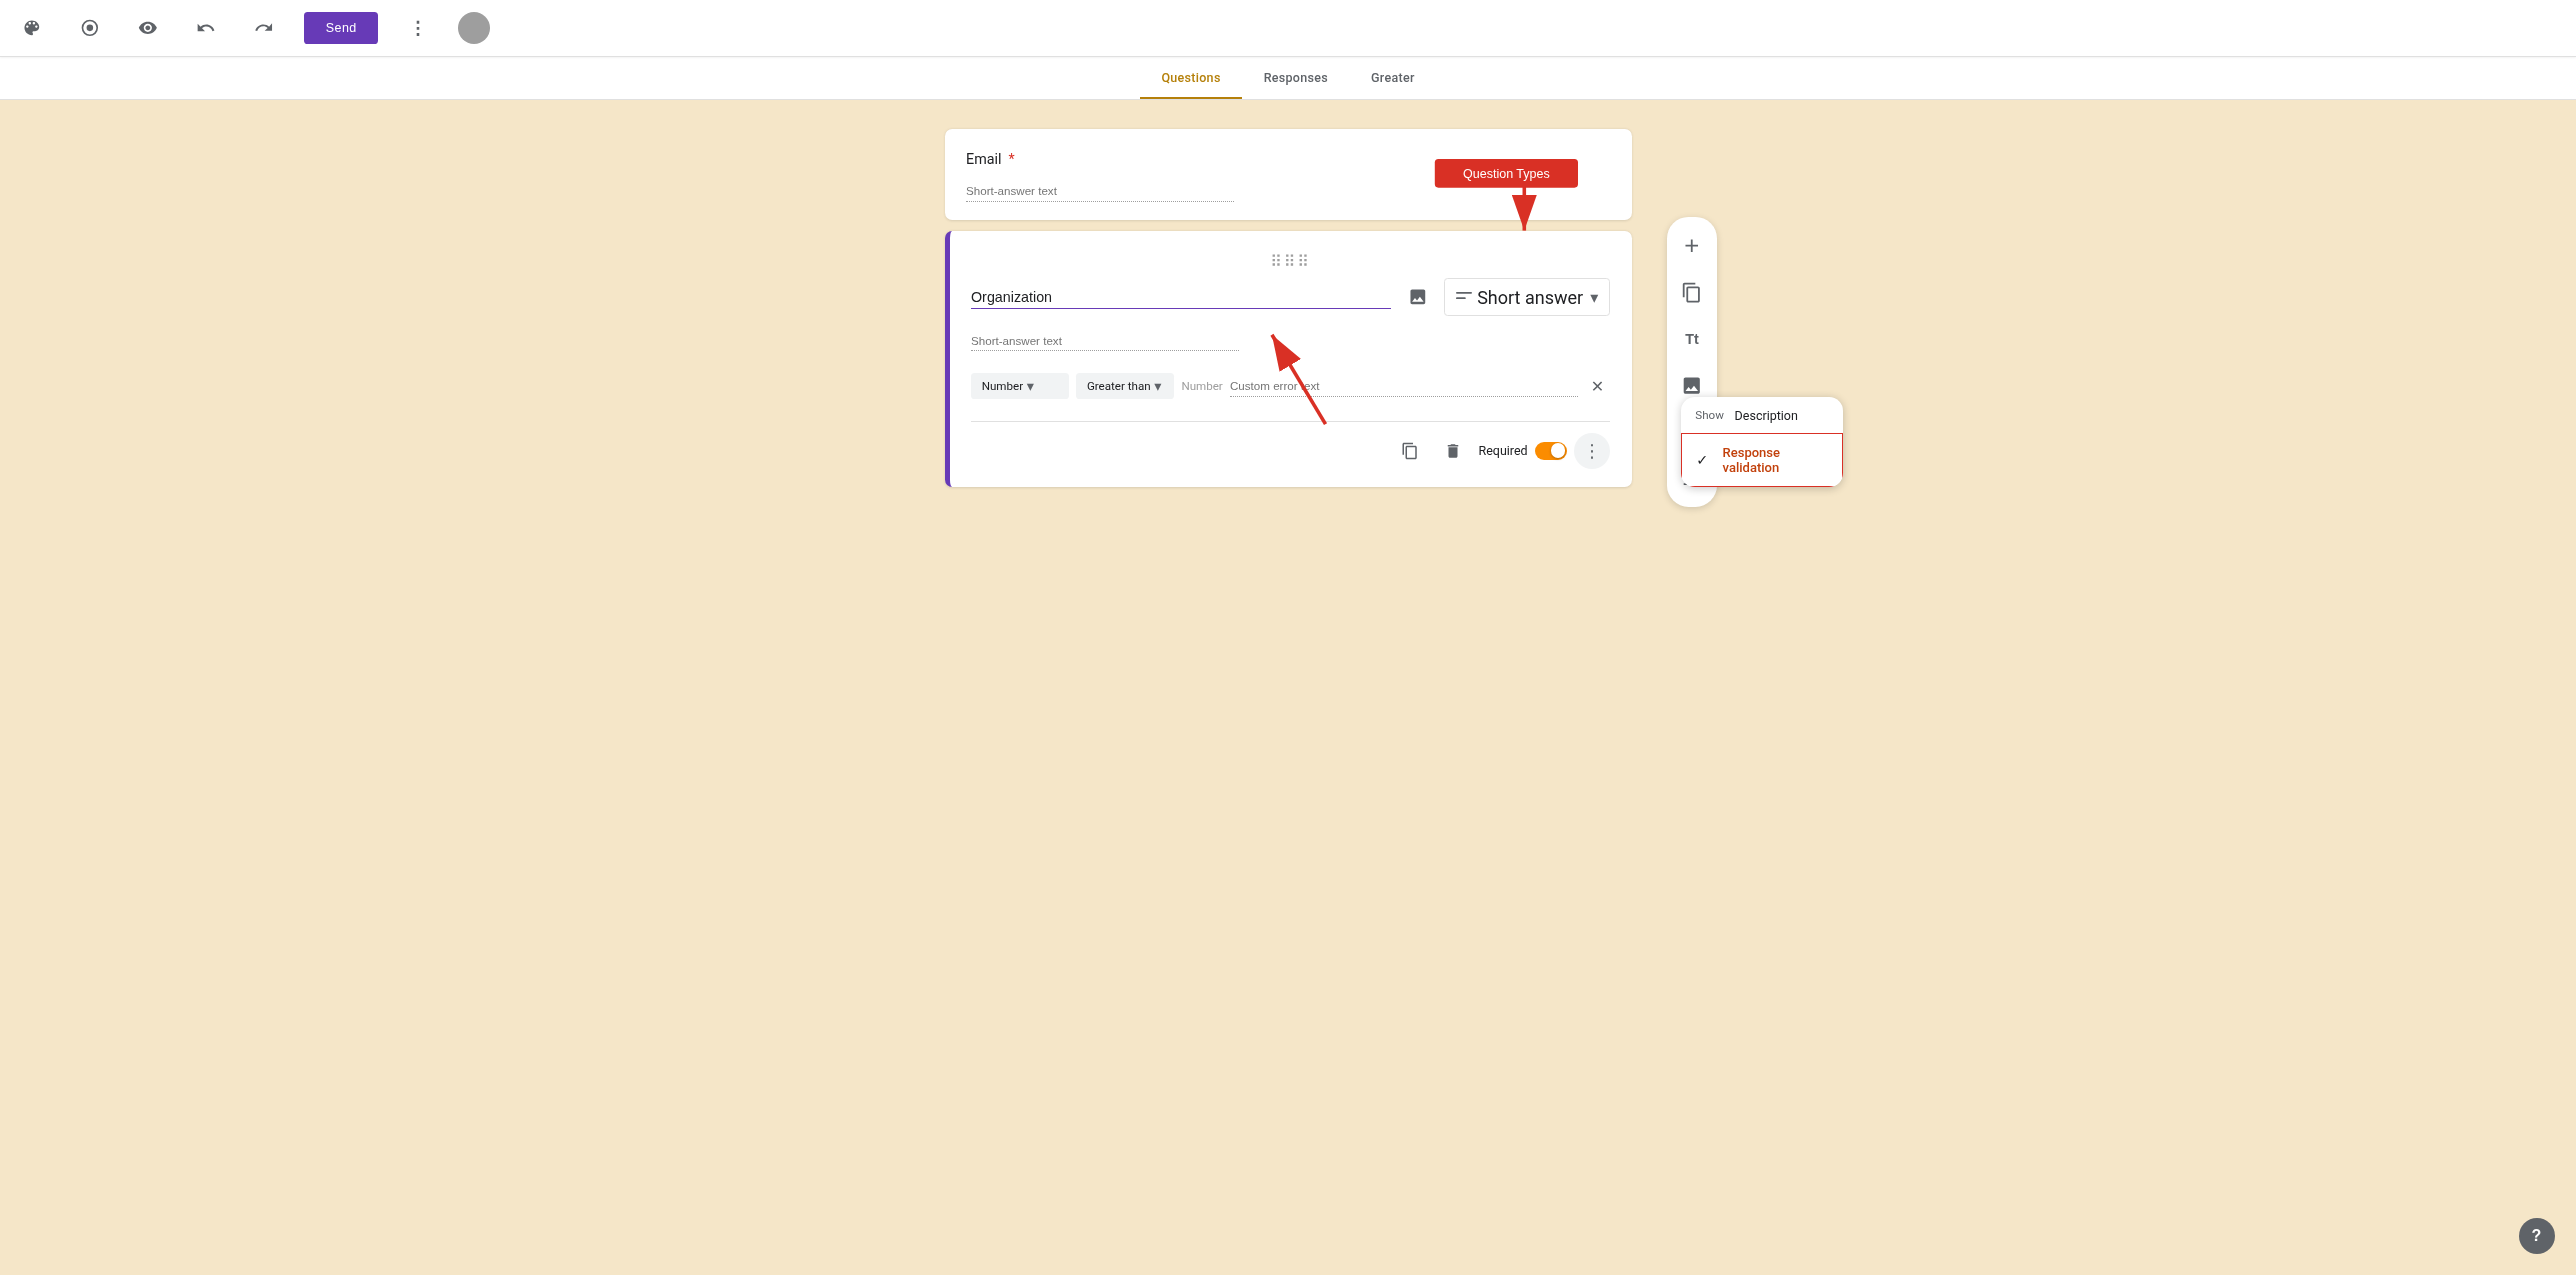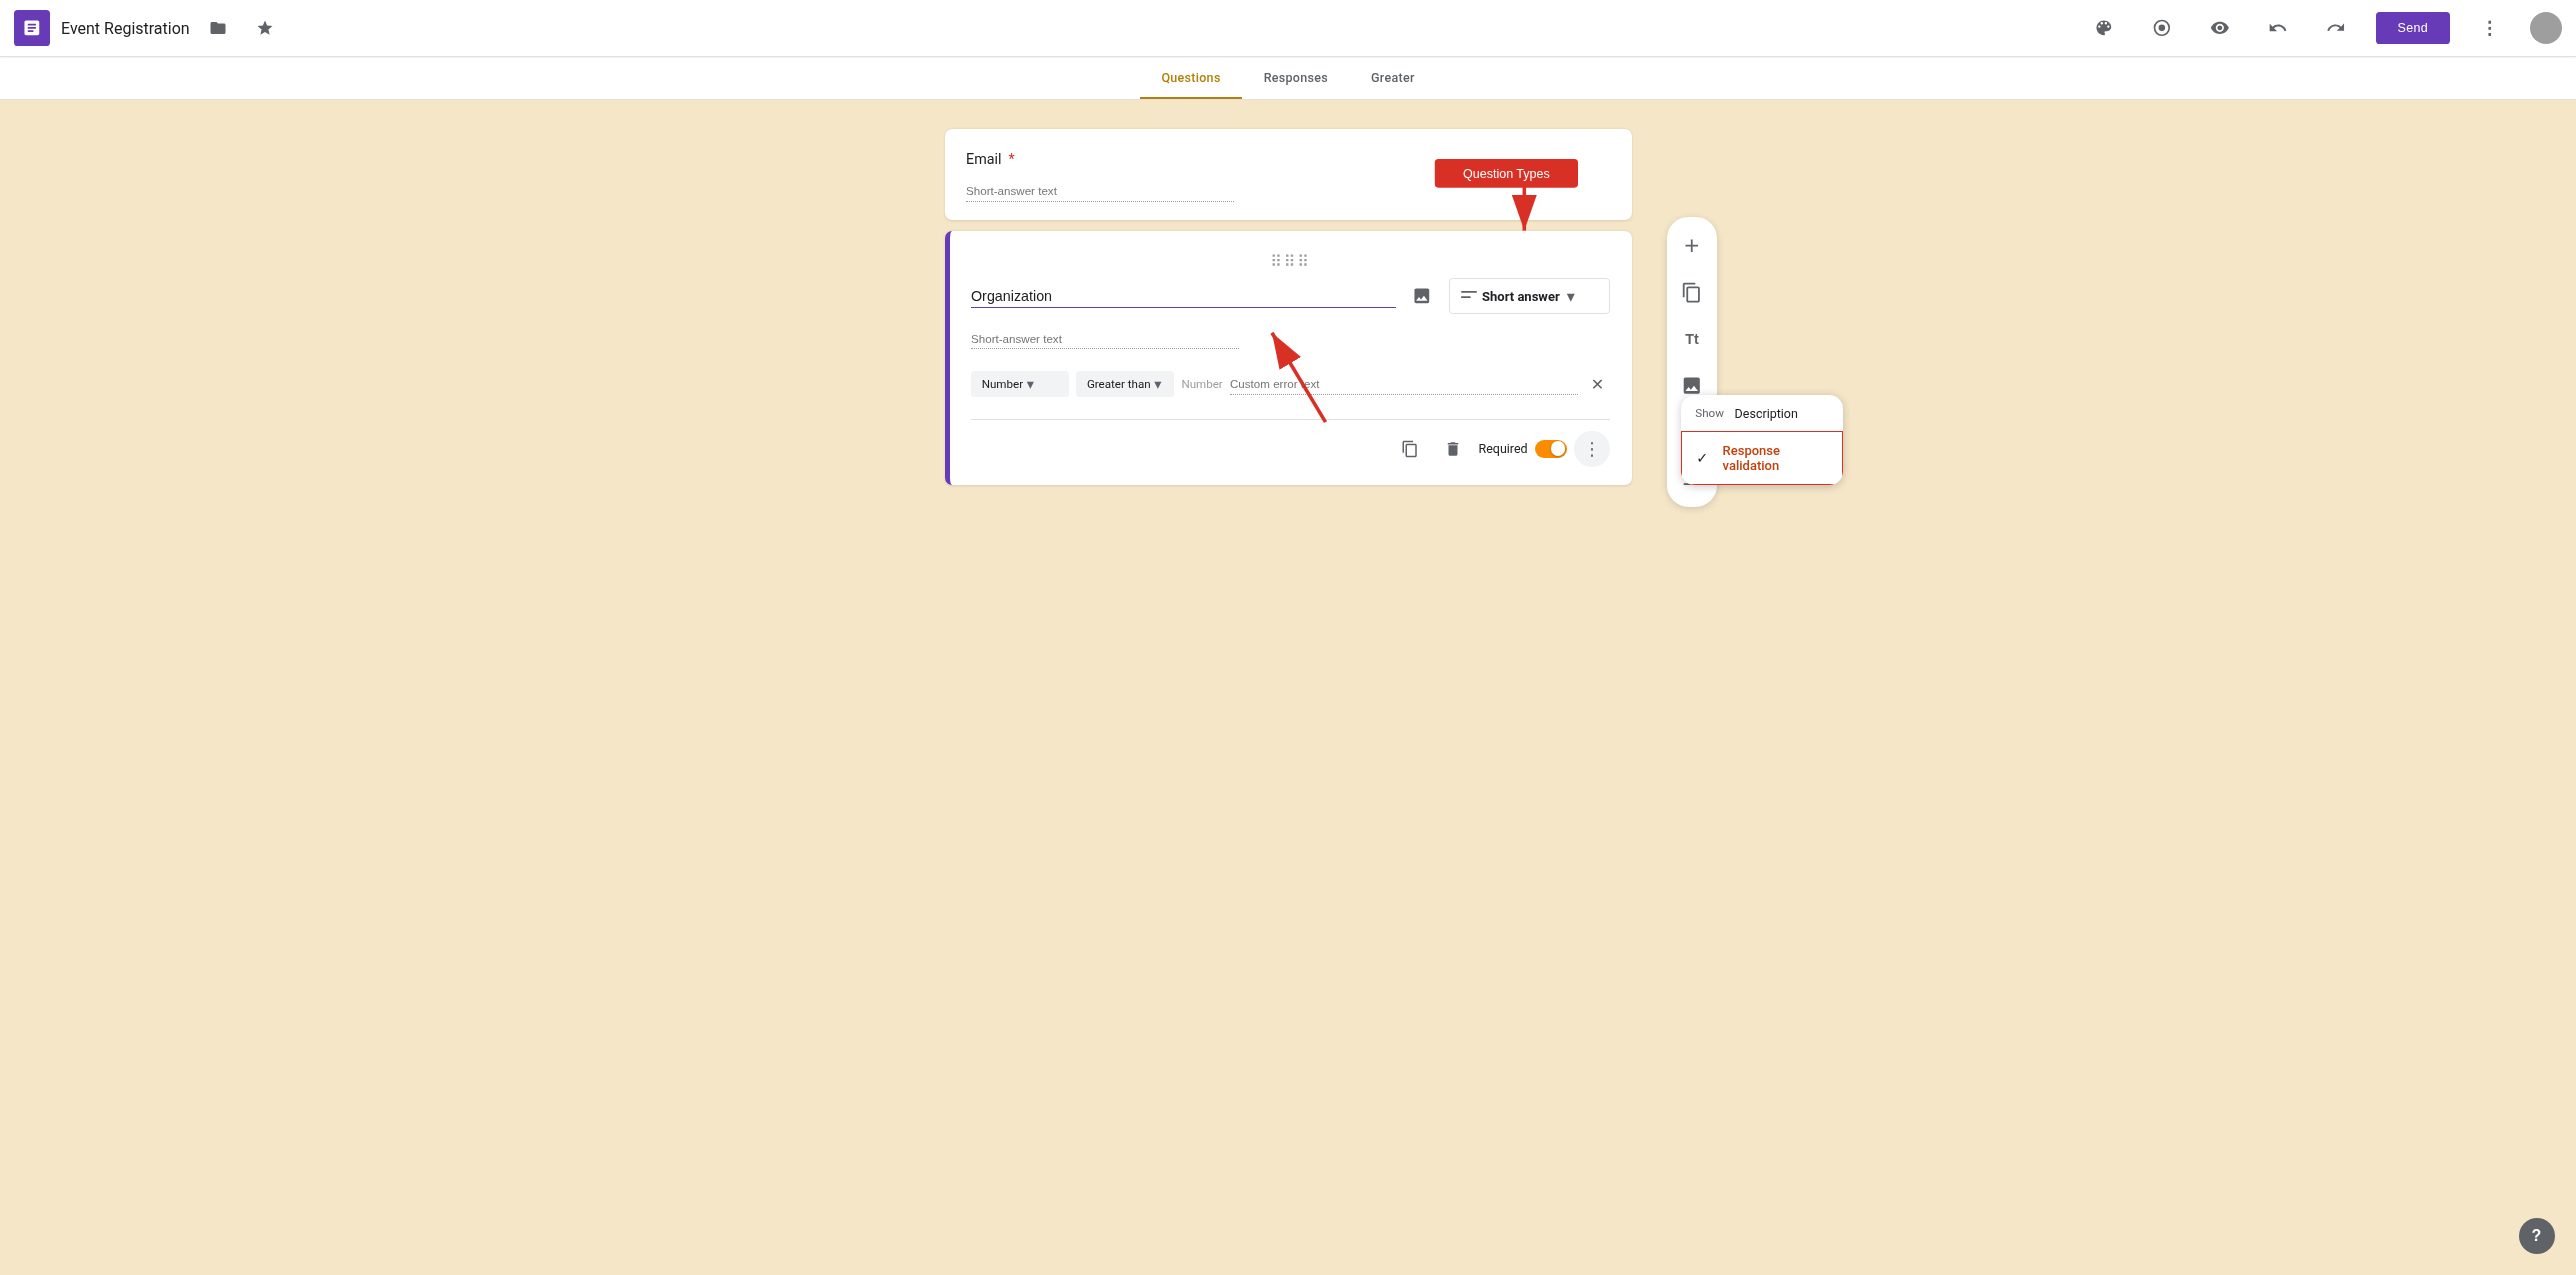--- a/index.html
+++ b/index.html
@@ -406,24 +406,6 @@
 <body>
 
 <nav class="top-nav">
-  <div class="nav-left">
-    <div class="app-icon">
-      <svg width="19.7" height="19.7" viewBox="0 0 24 24">
-        <path d="M19 3H5c-1.1 0-2 .9-2 2v14c0 1.1.9 2 2 2h14c1.1 0 2-.9 2-2V5c0-1.1-.9-2-2-2zm-5 14H7v-2h7v2zm3-4H7v-2h10v2zm0-4H7V7h10v2z"></path>
-      </svg>
-    </div>
-    <span class="app-title">Event Registration</span>
-    <button class="nav-icon-btn">
-      <svg width="18" height="18" viewBox="0 0 24 24" fill="#5f6368">
-        <path d="M10 4H4c-1.1 0-1.99.9-1.99 2L2 18c0 1.1.9 2 2 2h16c1.1 0 2-.9 2-2V8c0-1.1-.9-2-2-2h-8l-2-2z"></path>
-      </svg>
-    </button>
-    <button class="nav-icon-btn">
-      <svg width="18" height="18" viewBox="0 0 24 24" fill="#5f6368">
-        <path d="M12 17.27L18.18 21l-1.64-7.03L22 9.24l-7.19-.61L12 2 9.19 8.63 2 9.24l5.46 4.73L5.82 21z"></path>
-      </svg>
-    </button>
-  </div>
   <div class="nav-right">
     <button class="nav-icon-btn">
       <svg width="19.7" height="19.7" viewBox="0 0 24 24" fill="#5f6368">

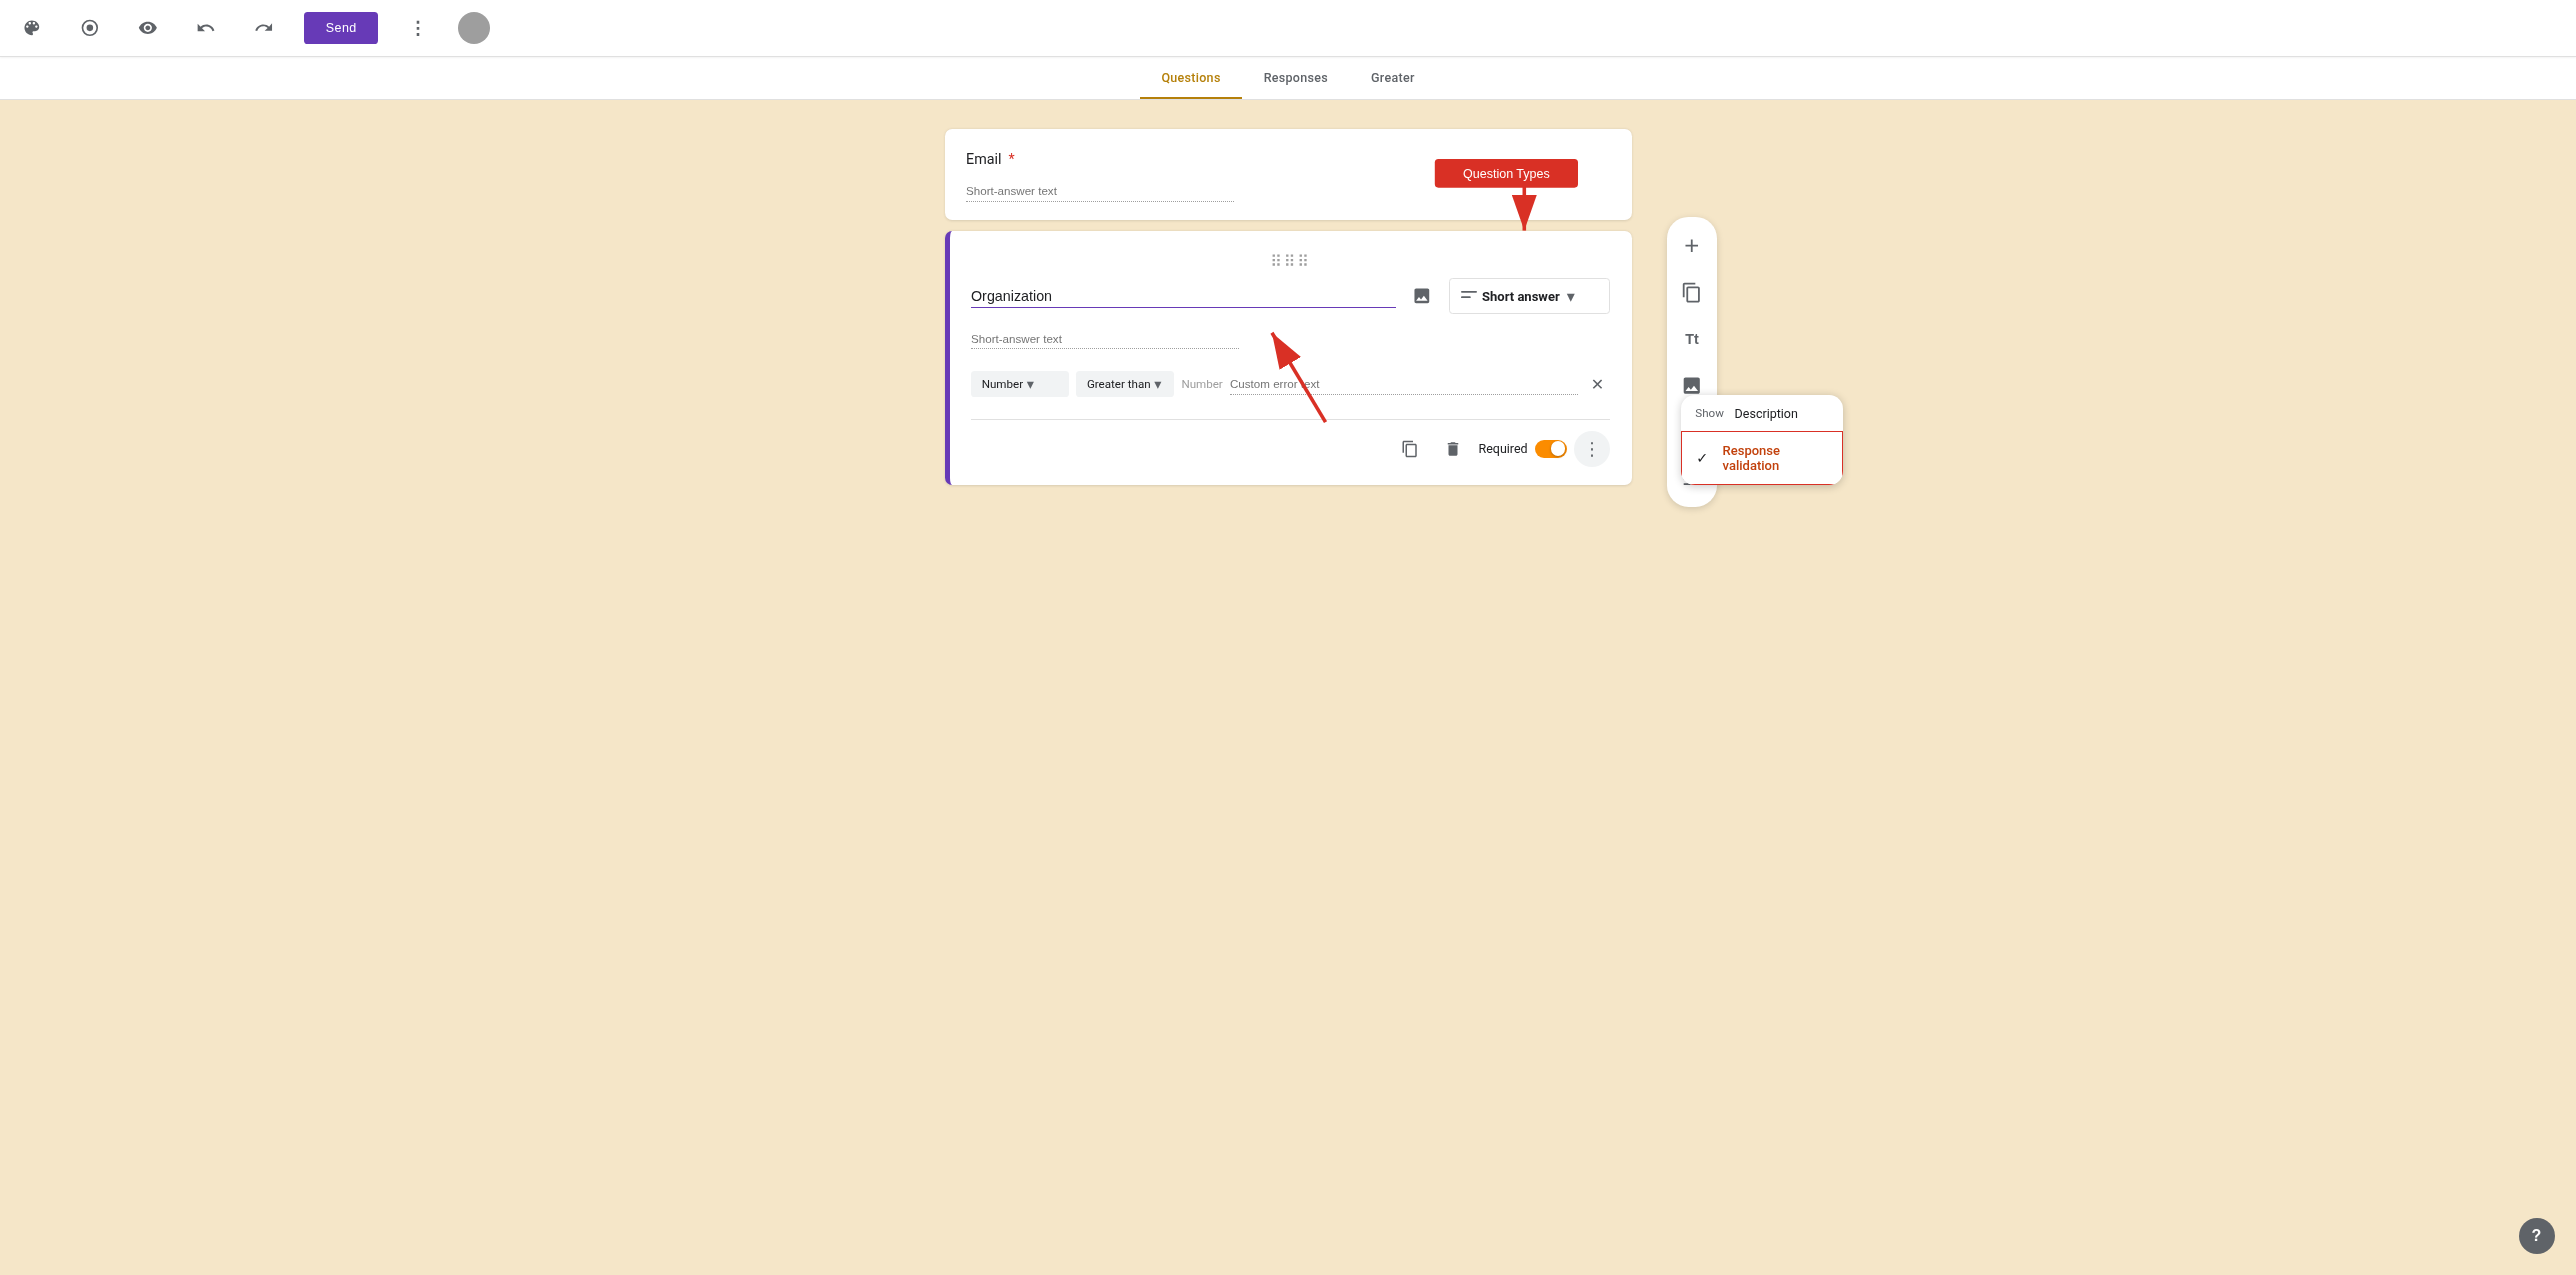--- a/index.html
+++ b/index.html
@@ -204,10 +204,9 @@
       position: relative;
     }
     .type-dropdown-label {
-      font-size: 13px;
+      font-size: 18px;
       color: #202124;
       flex: 1;
-      font-weight: bold;
     }
 
     

